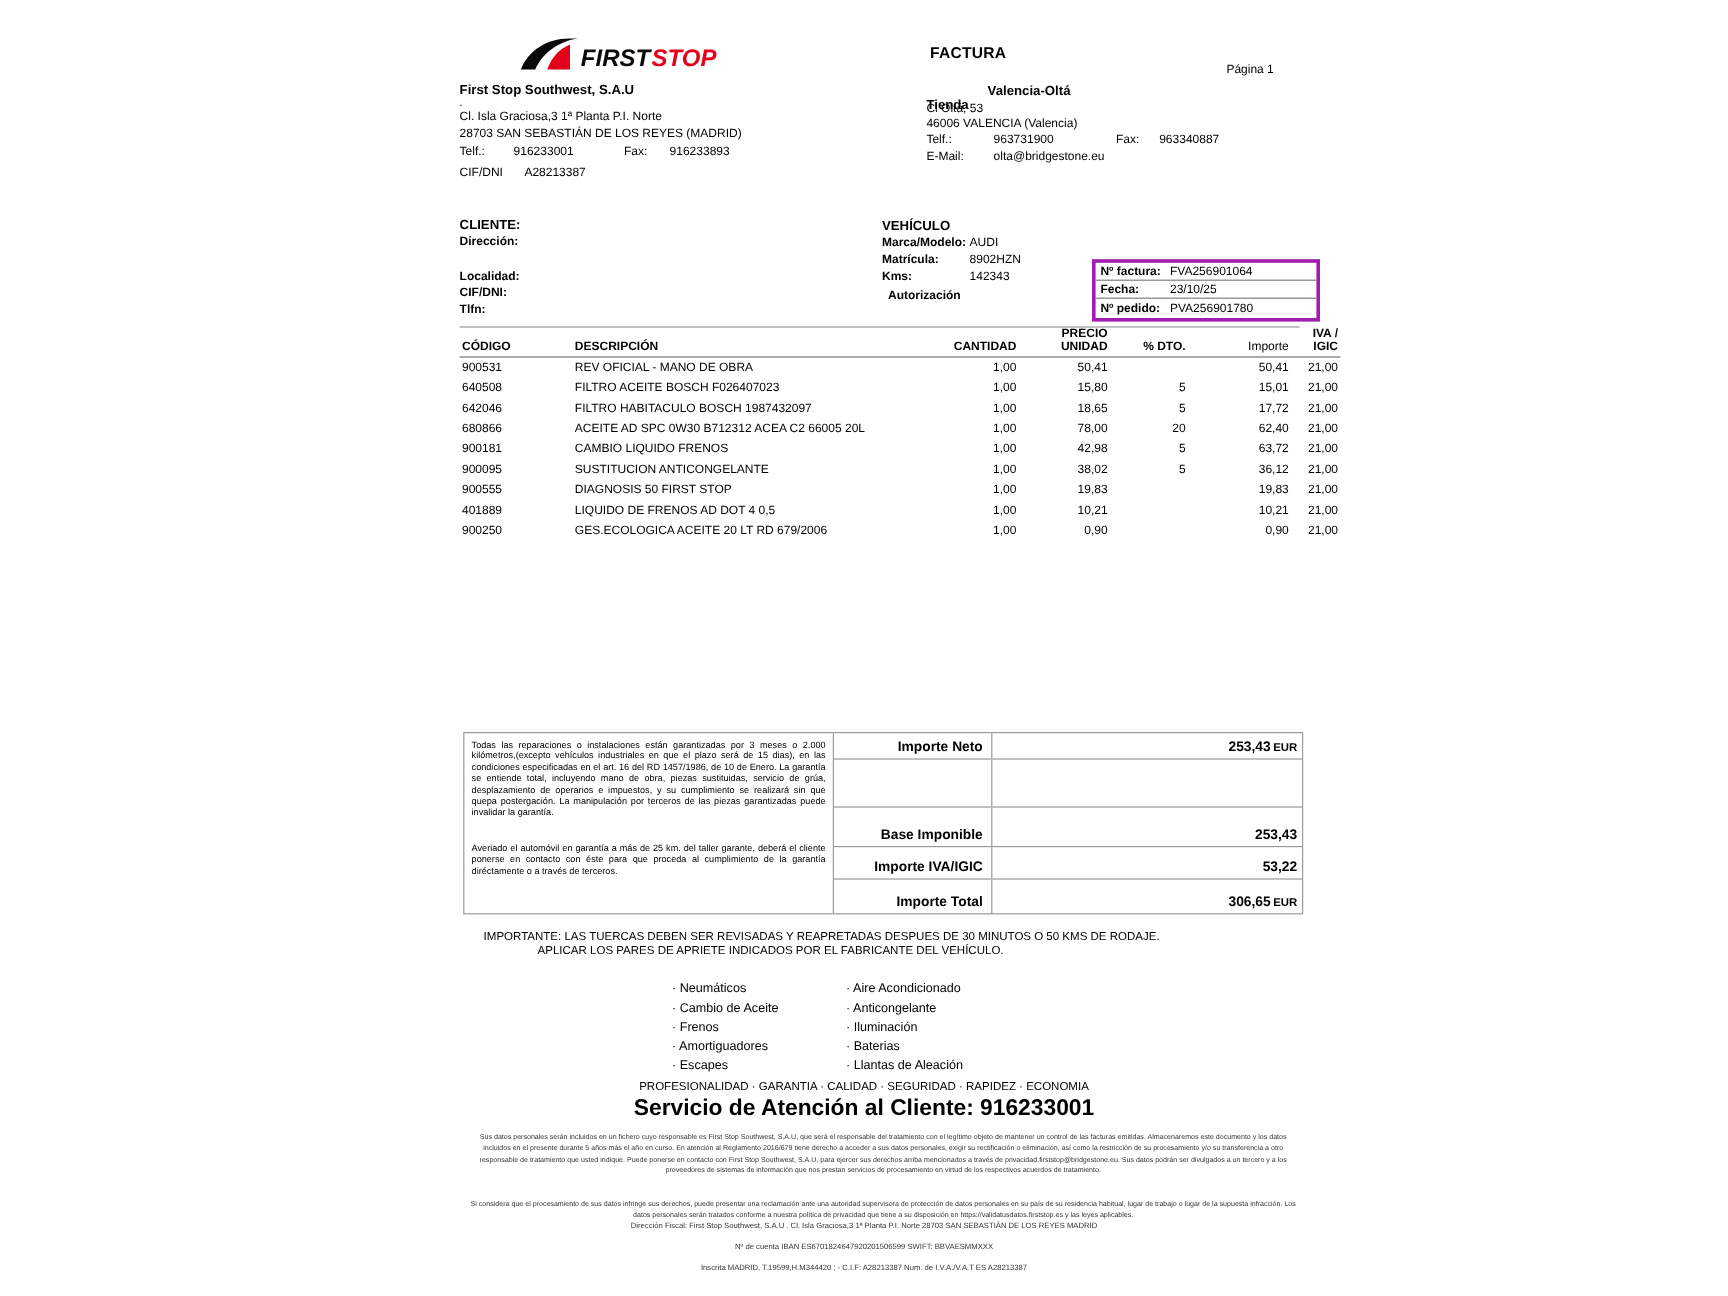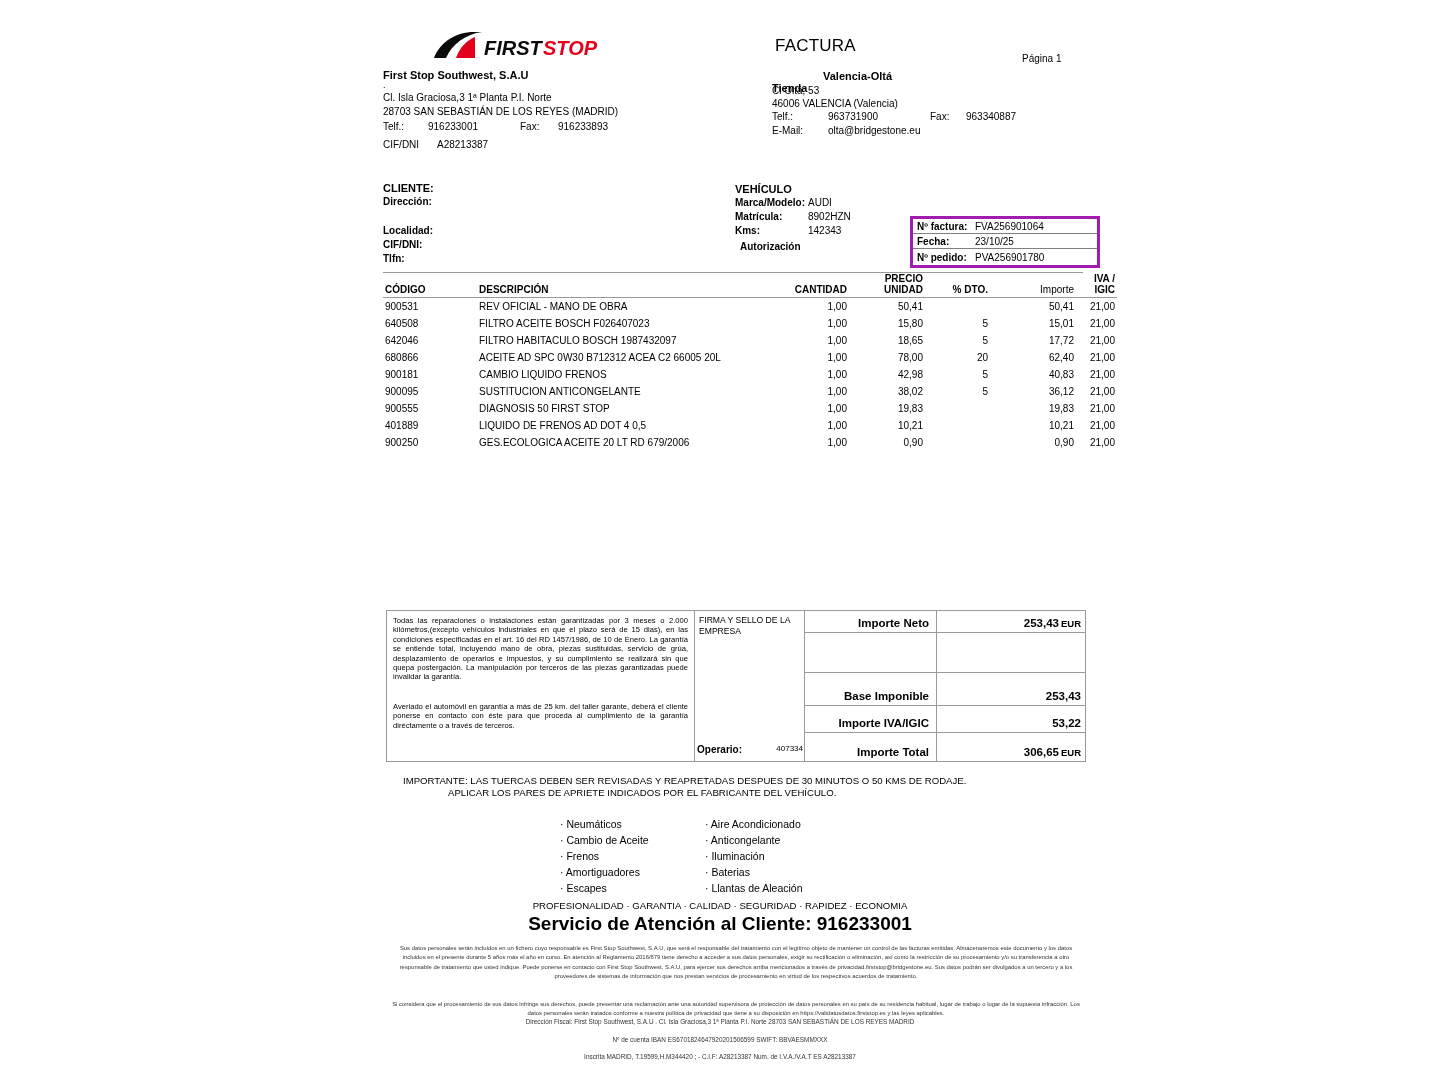--- a/index.html
+++ b/index.html
@@ -34,7 +34,7 @@
   .hdr-factura {
     position: absolute;
     left: 775px; top: 36px;
-    font-size: 17px; font-weight: normal;
+    font-size: 13px; font-weight: bold;
     letter-spacing: 0.2px;
   }
   .hdr-pagina {

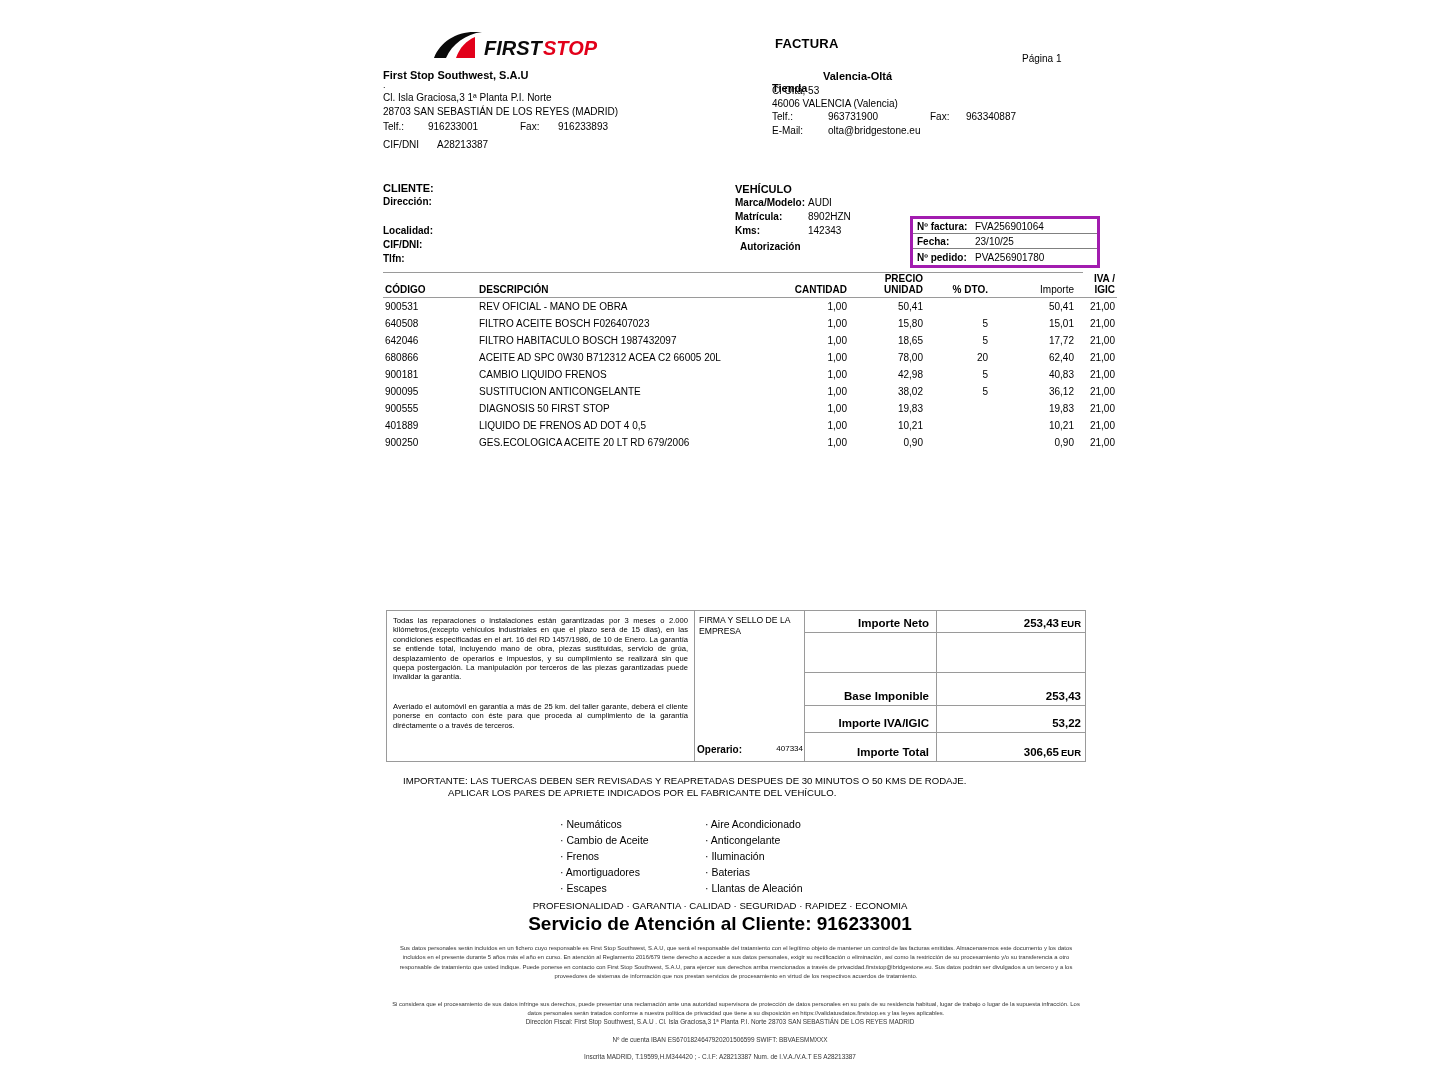--- a/index.html
+++ b/index.html
@@ -357,7 +357,7 @@
             <td class="c-qty">1,00</td>
             <td class="c-pu">42,98</td>
             <td class="c-dto">5</td>
-            <td class="c-imp">40,83</td>
+            <td class="c-imp">63,72</td>
             <td class="c-iva">21,00</td>
           </tr>
           <tr>

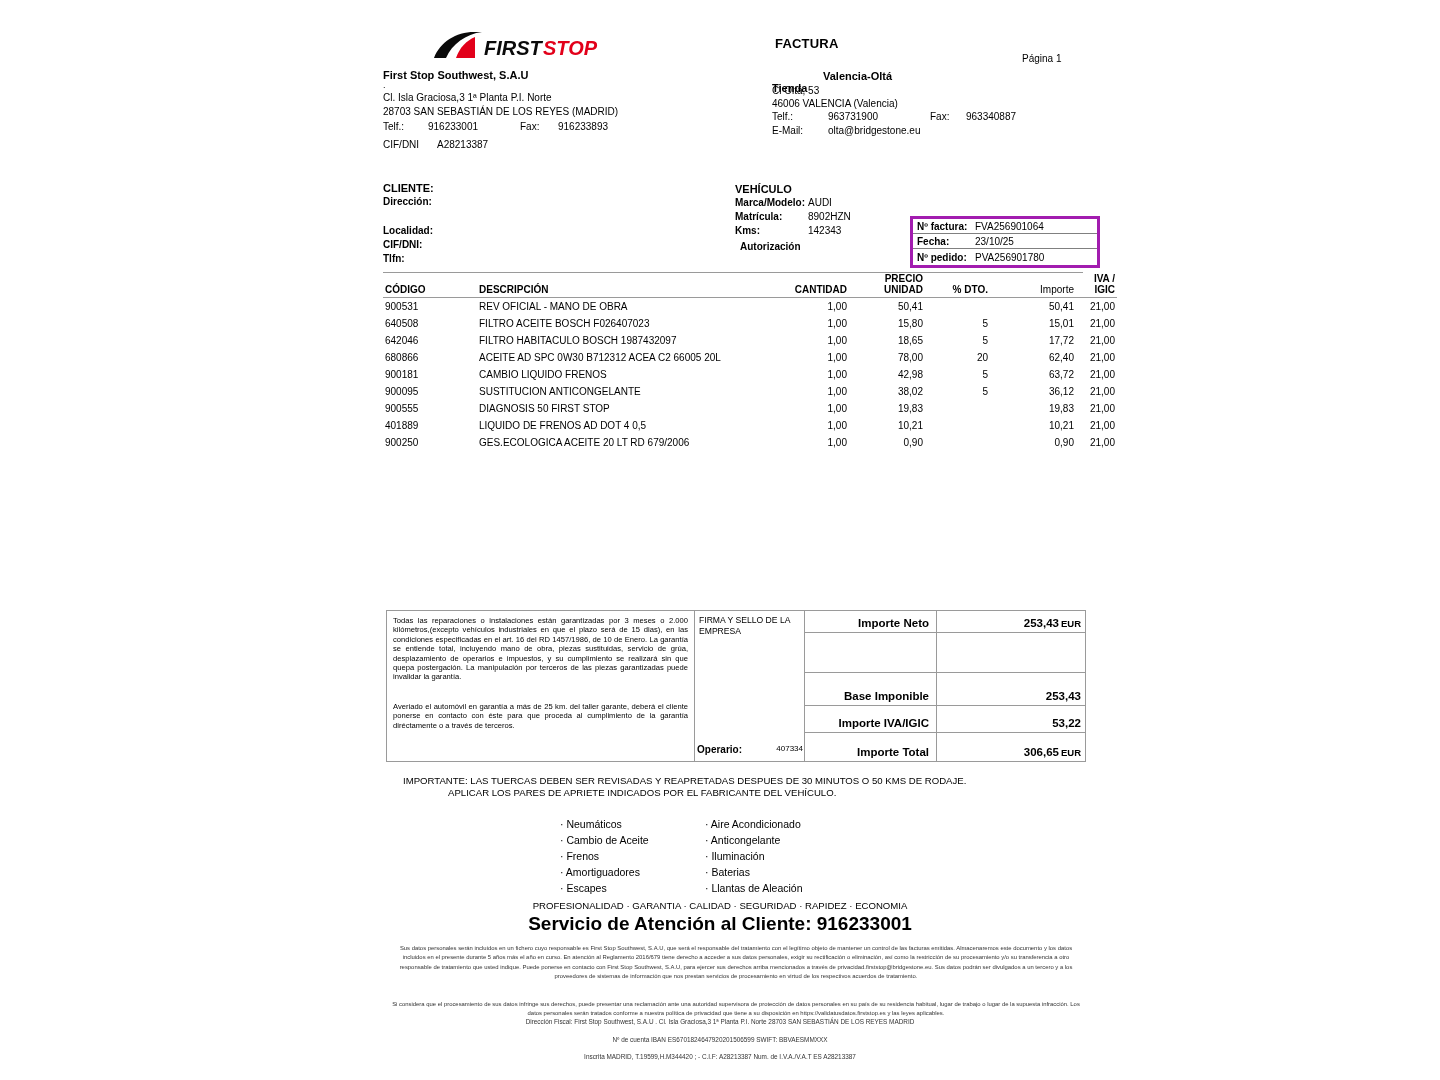--- a/index.html
+++ b/index.html
@@ -407,13 +407,6 @@
       <p class="terms-p terms-p2">Averiado el automóvil en garantía a más de 25 km. del taller garante, deberá el cliente ponerse en contacto con éste para que proceda al cumplimiento de la garantía diréctamente o a través de terceros.</p>
     </div>
 
-    <div class="foot-sign">
-      <div class="sign-txt">FIRMA Y SELLO DE LA EMPRESA</div>
-      <div class="oper-row">
-        <span class="oper-lbl">Operario:</span>
-        <span class="oper-val">407334</span>
-      </div>
-    </div>
 
     <div class="foot-tot">
       <div class="tot-row r-neto">

